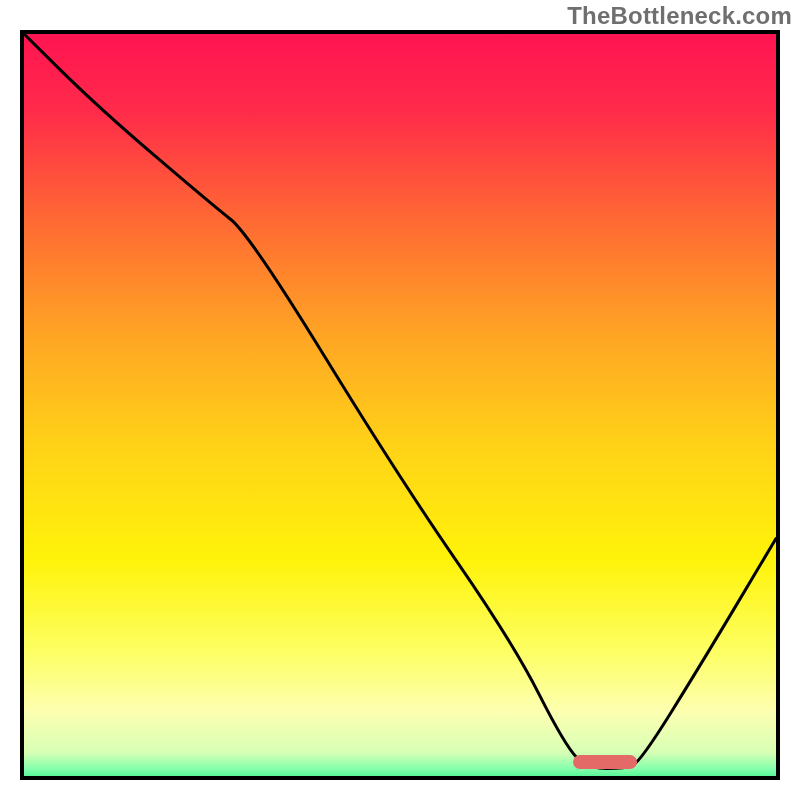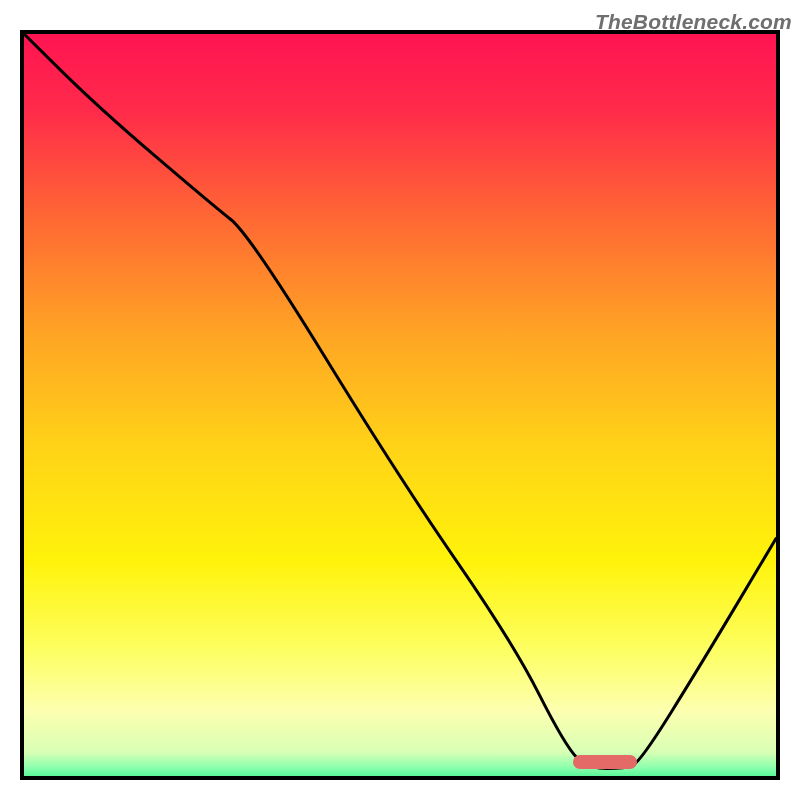--- a/index.html
+++ b/index.html
@@ -18,13 +18,12 @@
   }
   .watermark {
     position: absolute;
-    top: 10px;
+    top: 2px;
     right: 8px;
-    font-size: 21px;
+    font-size: 24px;
     font-weight: 600;
     color: #6f6f6f;
     letter-spacing: 0.2px;
-    font-style: italic;
   }
   .plot-area {
     position: absolute;

